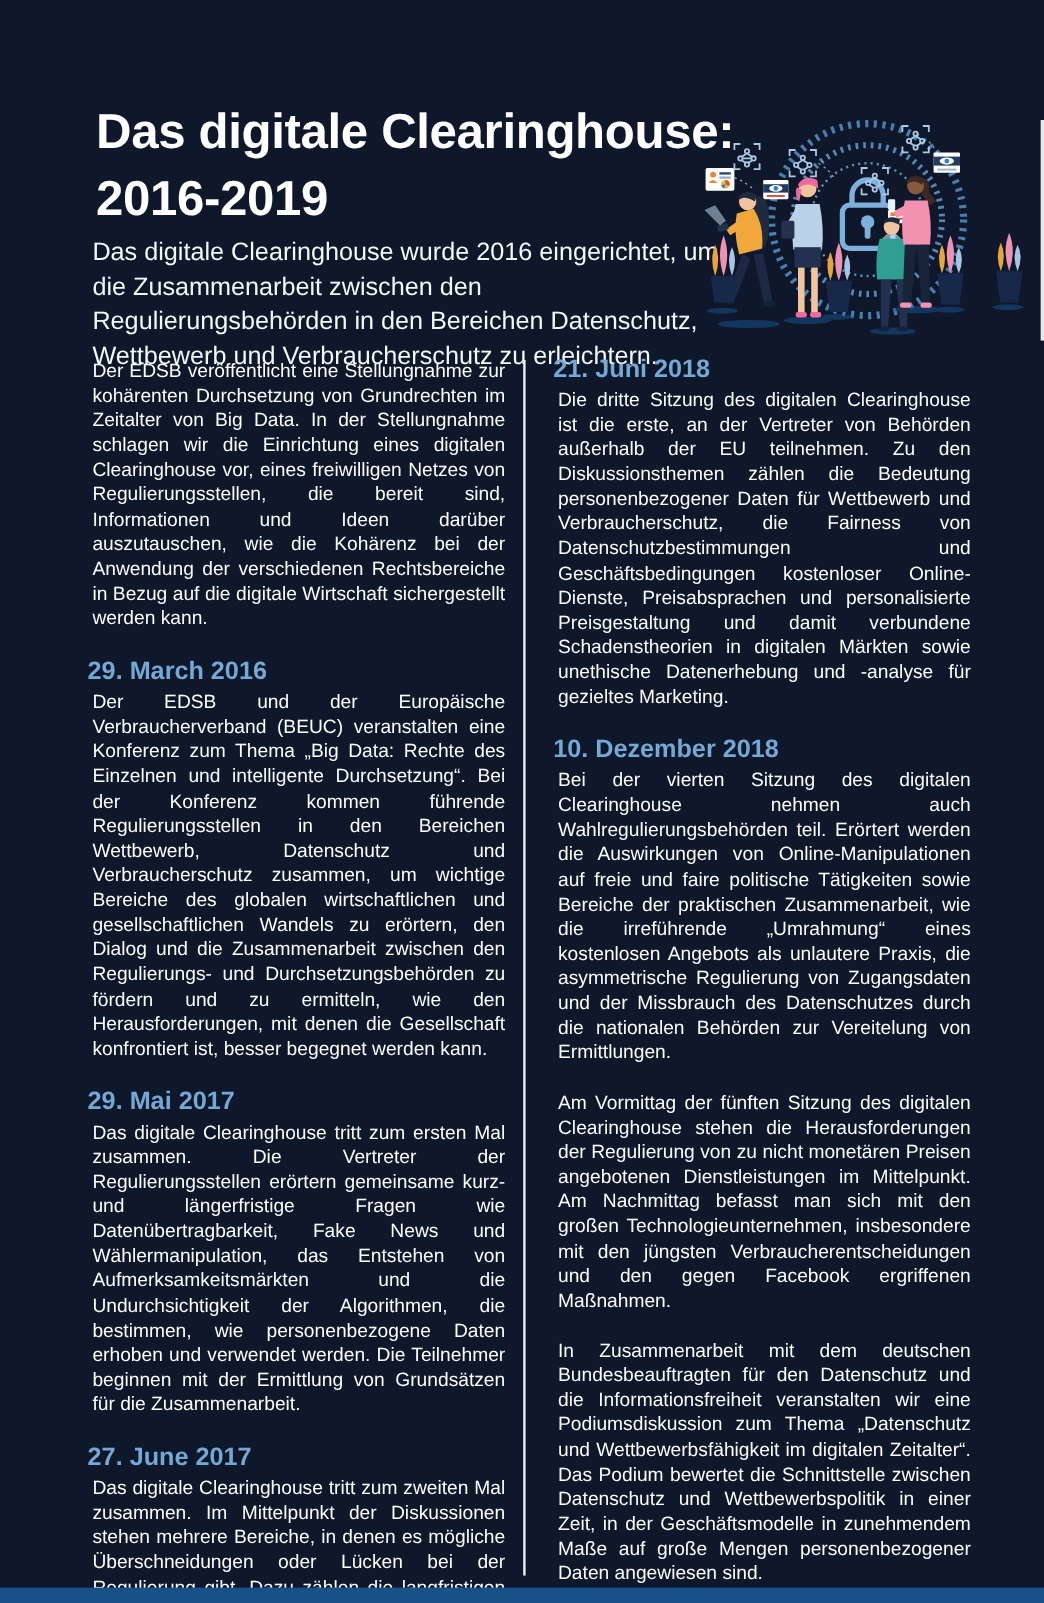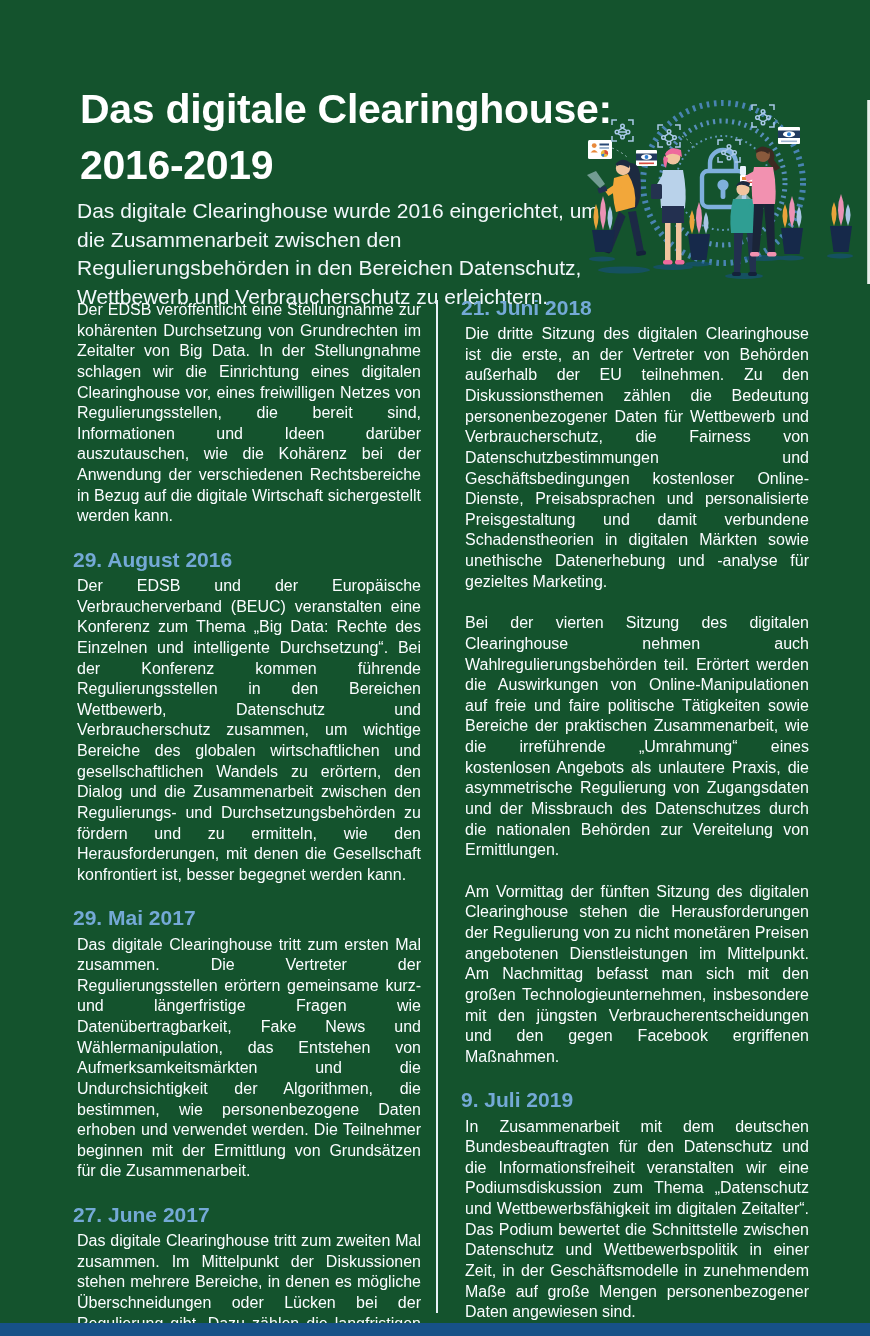--- a/index.html
+++ b/index.html
@@ -11,7 +11,7 @@
     position:relative;
     width:870px;height:1336px;
     margin:0 auto;
-    background:#14532d;
+    background:#0f172a;
     overflow:hidden;
   }
   

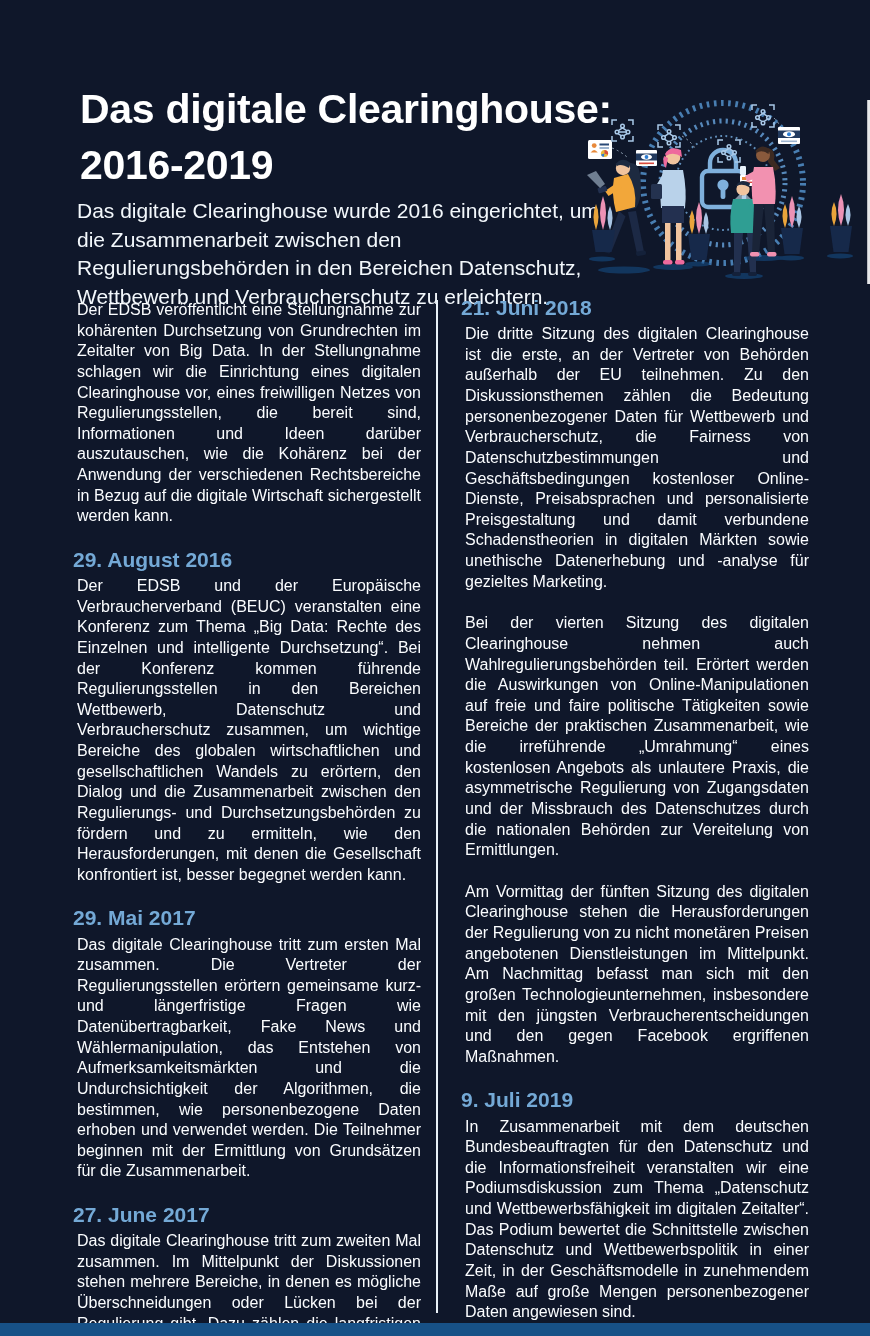--- a/index.html
+++ b/index.html
@@ -257,7 +257,7 @@
         <p class="body-text"><span>Der EDSB veröffentlicht eine Stellungnahme zur kohärenten Durchsetzung von Grundrechten im Zeitalter von Big Data. In der Stellungnahme schlagen wir die Einrichtung eines digitalen Clearinghouse vor, eines freiwilligen Netzes von Regulierungsstellen, die bereit sind, Informationen und Ideen darüber auszutauschen, wie die Kohärenz bei der Anwendung der verschiedenen Rechtsbereiche in Bezug auf die digitale Wirtschaft sichergestellt werden kann.</span></p>
       </div>
       <div class="section">
-        <h2 class="date">29. August 2016</h2>
+        <h2 class="date">29. March 2016</h2>
         <p class="body-text"><span>Der EDSB und der Europäische Verbraucherverband (BEUC) veranstalten eine Konferenz zum Thema </span><span class="it">„Big Data: Rechte des Einzelnen und intelligente Durchsetzung“</span><span>. Bei der Konferenz kommen führende Regulierungsstellen in den Bereichen Wettbewerb, Datenschutz und Verbraucherschutz zusammen, um wichtige Bereiche des globalen wirtschaftlichen und gesellschaftlichen Wandels zu erörtern, den Dialog und die Zusammenarbeit zwischen den Regulierungs- und Durchsetzungsbehörden zu fördern und zu ermitteln, wie den Herausforderungen, mit denen die Gesellschaft konfrontiert ist, besser begegnet werden kann.</span></p>
       </div>
       <div class="section">

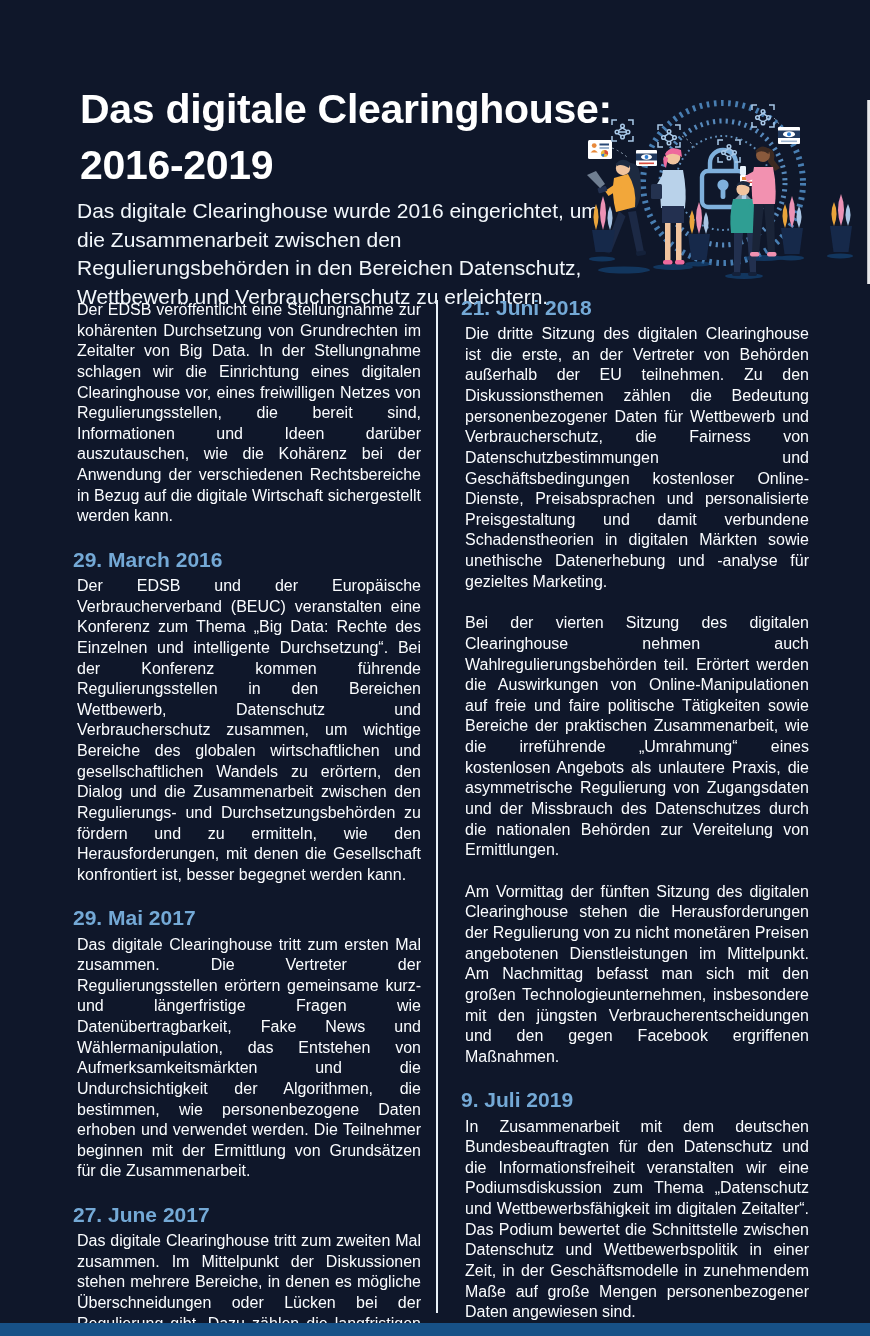--- a/index.html
+++ b/index.html
@@ -275,6 +275,7 @@
         <p class="body-text"><span>Die dritte Sitzung des digitalen Clearinghouse ist die erste, an der Vertreter von Behörden außerhalb der EU teilnehmen. Zu den Diskussionsthemen zählen die Bedeutung personenbezogener Daten für Wettbewerb und Verbraucherschutz, die Fairness von Datenschutzbestimmungen und Geschäftsbedingungen kostenloser Online-Dienste, Preisabsprachen und personalisierte Preisgestaltung und damit verbundene Schadenstheorien in digitalen Märkten sowie unethische Datenerhebung und -analyse für gezieltes Marketing.</span></p>
       </div>
       <div class="section">
+        <h2 class="date">10. Dezember 2018</h2>
         <p class="body-text"><span>Bei der vierten Sitzung des digitalen Clearinghouse nehmen auch Wahlregulierungsbehörden teil. Erörtert werden die Auswirkungen von Online-Manipulationen auf freie und faire politische Tätigkeiten sowie Bereiche der praktischen Zusammenarbeit, wie die irreführende „Umrahmung“ eines kostenlosen Angebots als unlautere Praxis, die asymmetrische Regulierung von Zugangsdaten und der Missbrauch des Datenschutzes durch die nationalen Behörden zur Vereitelung von Ermittlungen.</span></p>
       </div>
       <div class="section">

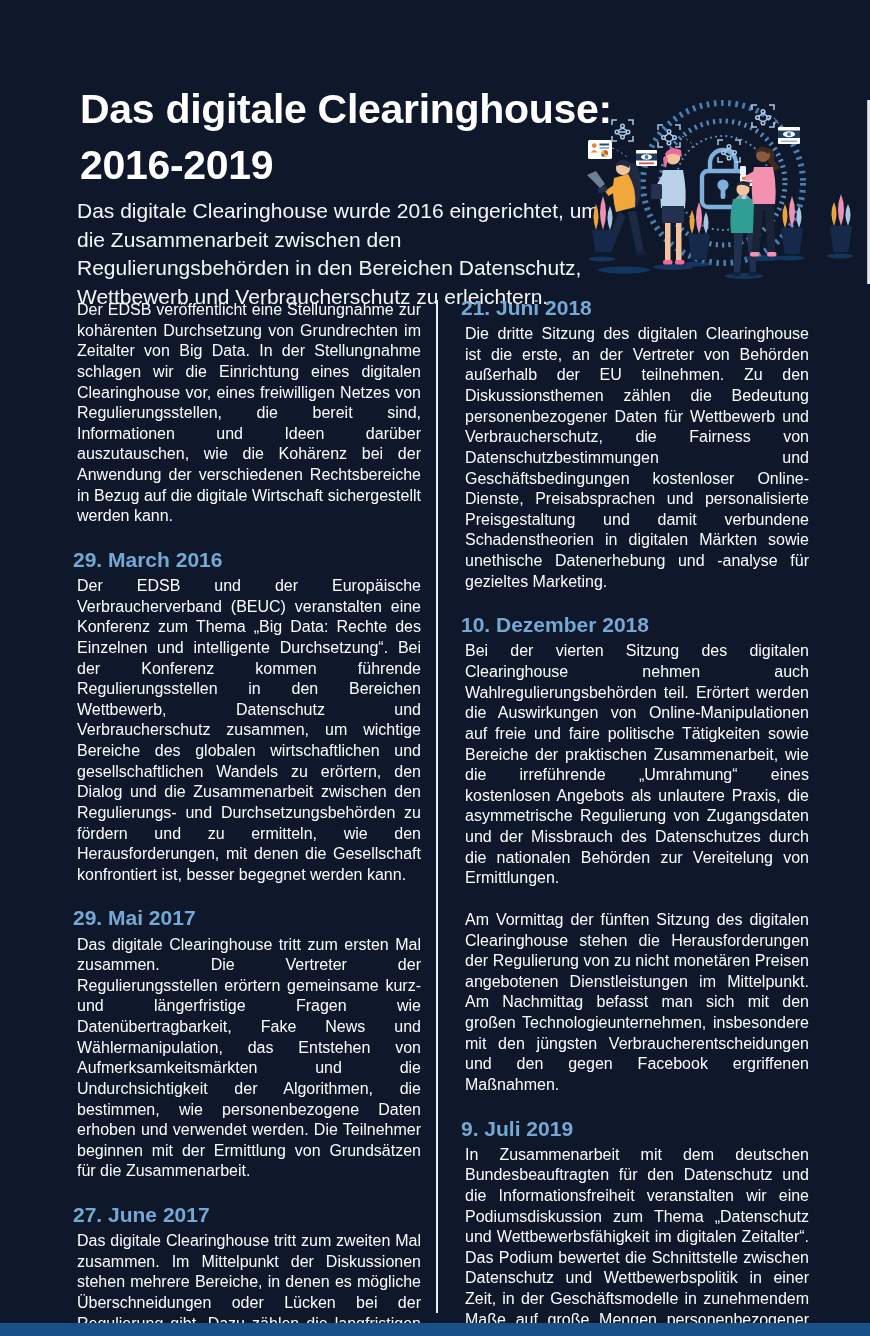--- a/index.html
+++ b/index.html
@@ -282,7 +282,6 @@
         <p class="body-text"><span>Am Vormittag der fünften Sitzung des digitalen Clearinghouse stehen die Herausforderungen der Regulierung von zu nicht monetären Preisen angebotenen Dienstleistungen im Mittelpunkt. Am Nachmittag befasst man sich mit den großen Technologieunternehmen, insbesondere mit den jüngsten Verbraucherentscheidungen und den gegen Facebook ergriffenen Maßnahmen.</span></p>
       </div>
       <div class="section">
-        <h2 class="date">9. Juli 2019</h2>
         <p class="body-text"><span>In Zusammenarbeit mit dem deutschen Bundesbeauftragten für den Datenschutz und die Informationsfreiheit veranstalten wir eine Podiumsdiskussion zum Thema </span><span class="it">„Datenschutz und Wettbewerbsfähigkeit im digitalen Zeitalter“</span><span>. Das Podium bewertet die Schnittstelle zwischen Datenschutz und Wettbewerbspolitik in einer Zeit, in der Geschäftsmodelle in zunehmendem Maße auf große Mengen personenbezogener Daten angewiesen sind.</span></p>
       </div>
     </div>

